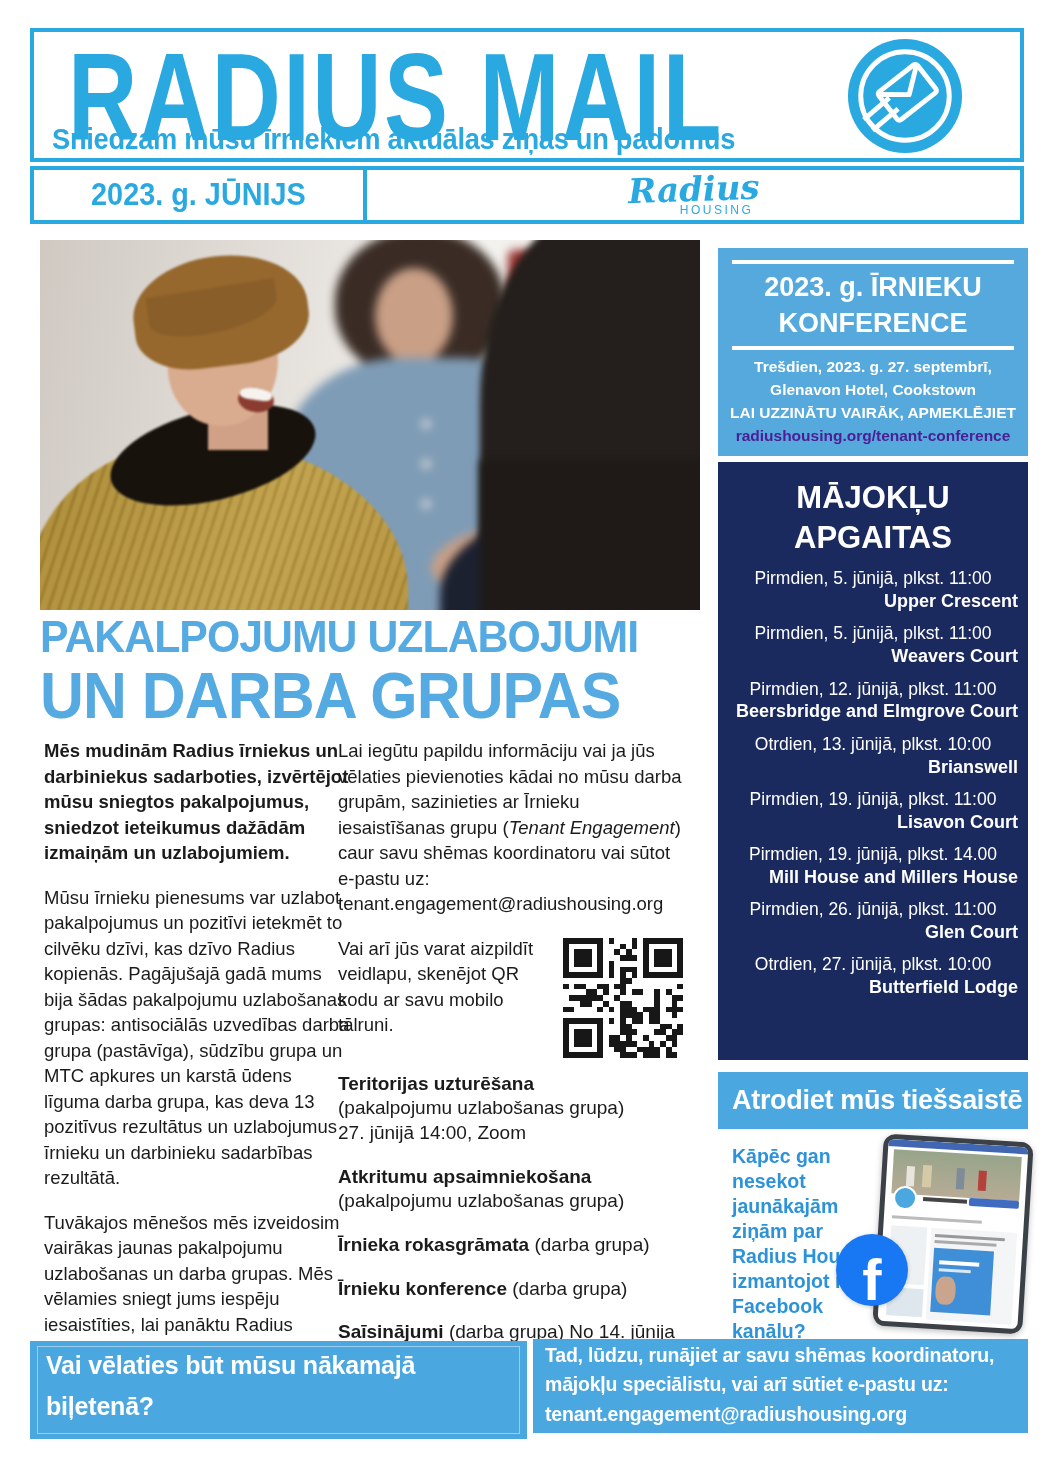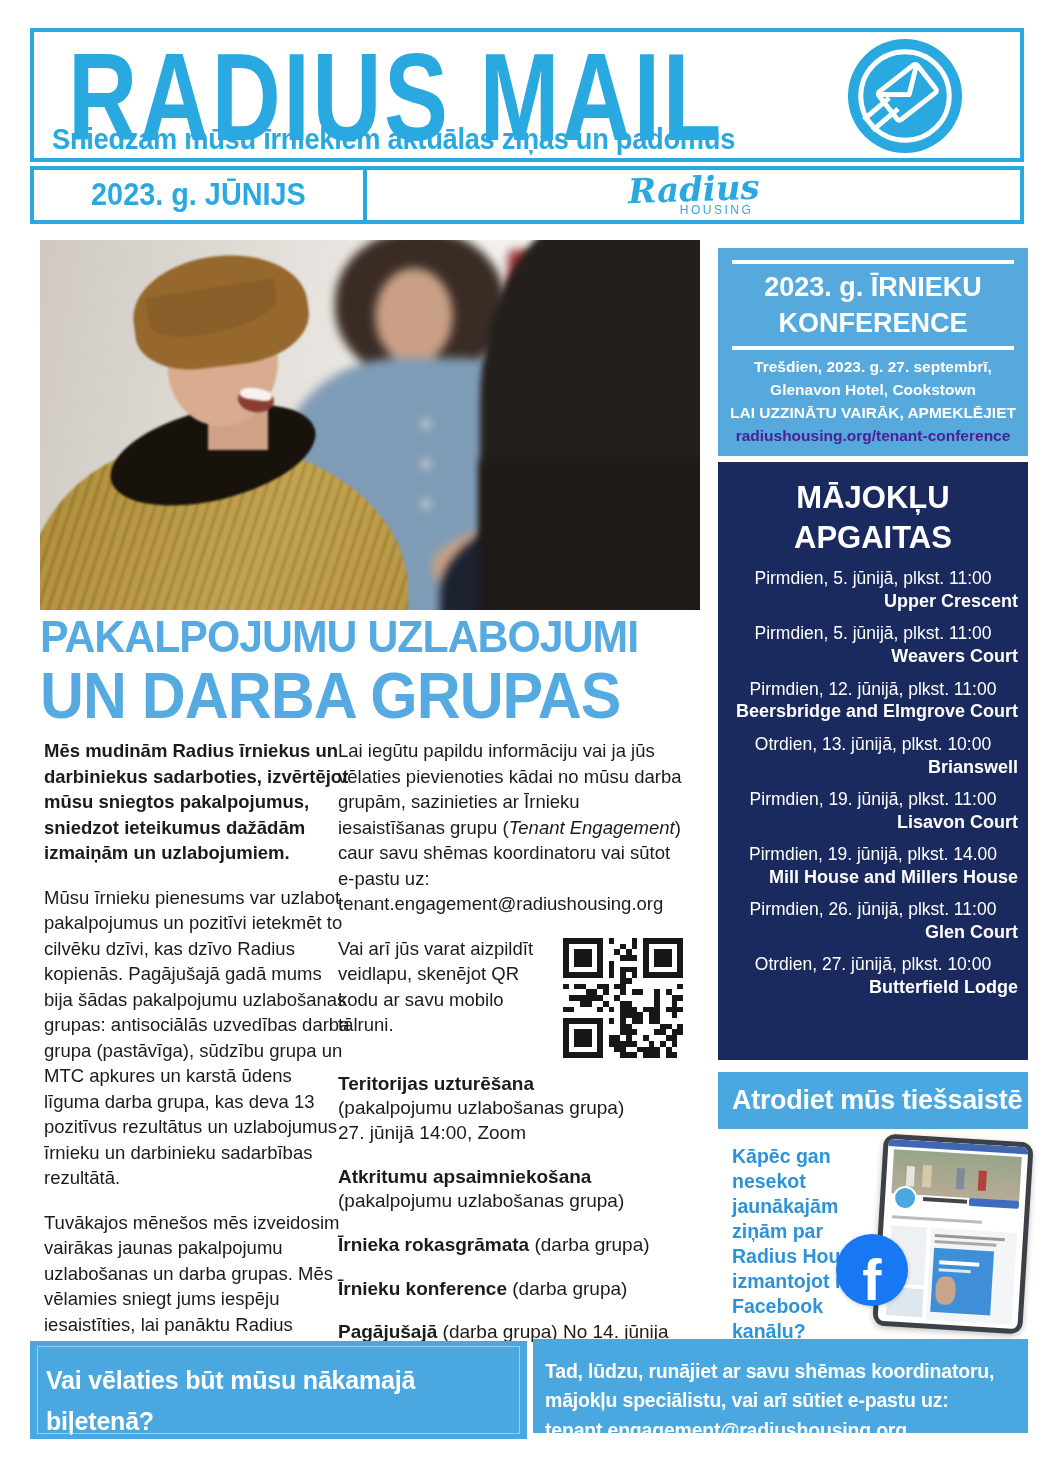--- a/index.html
+++ b/index.html
@@ -449,7 +449,7 @@
         <p class="group"><span class="b ">Atkritumu apsaimniekošana</span><span class="nl">(pakalpojumu uzlabošanas grupa)</span></p>
         <p class="group"><span class="b ">Īrnieka rokasgrāmata</span><span> (darba grupa)</span></p>
         <p class="group"><span class="b ">Īrnieku konference</span><span> (darba grupa)</span></p>
-        <p class="group"><span class="b ">Pagājušajā</span><span> (darba grupa) No 14. jūnija plkst. 11:00 – Zoom</span></p>
+        <p class="group"><span class="b ">Saīsinājumi</span><span> (darba grupa) No 14. jūnija plkst. 11:00 – Zoom</span></p>
       </div>
   </div>
 

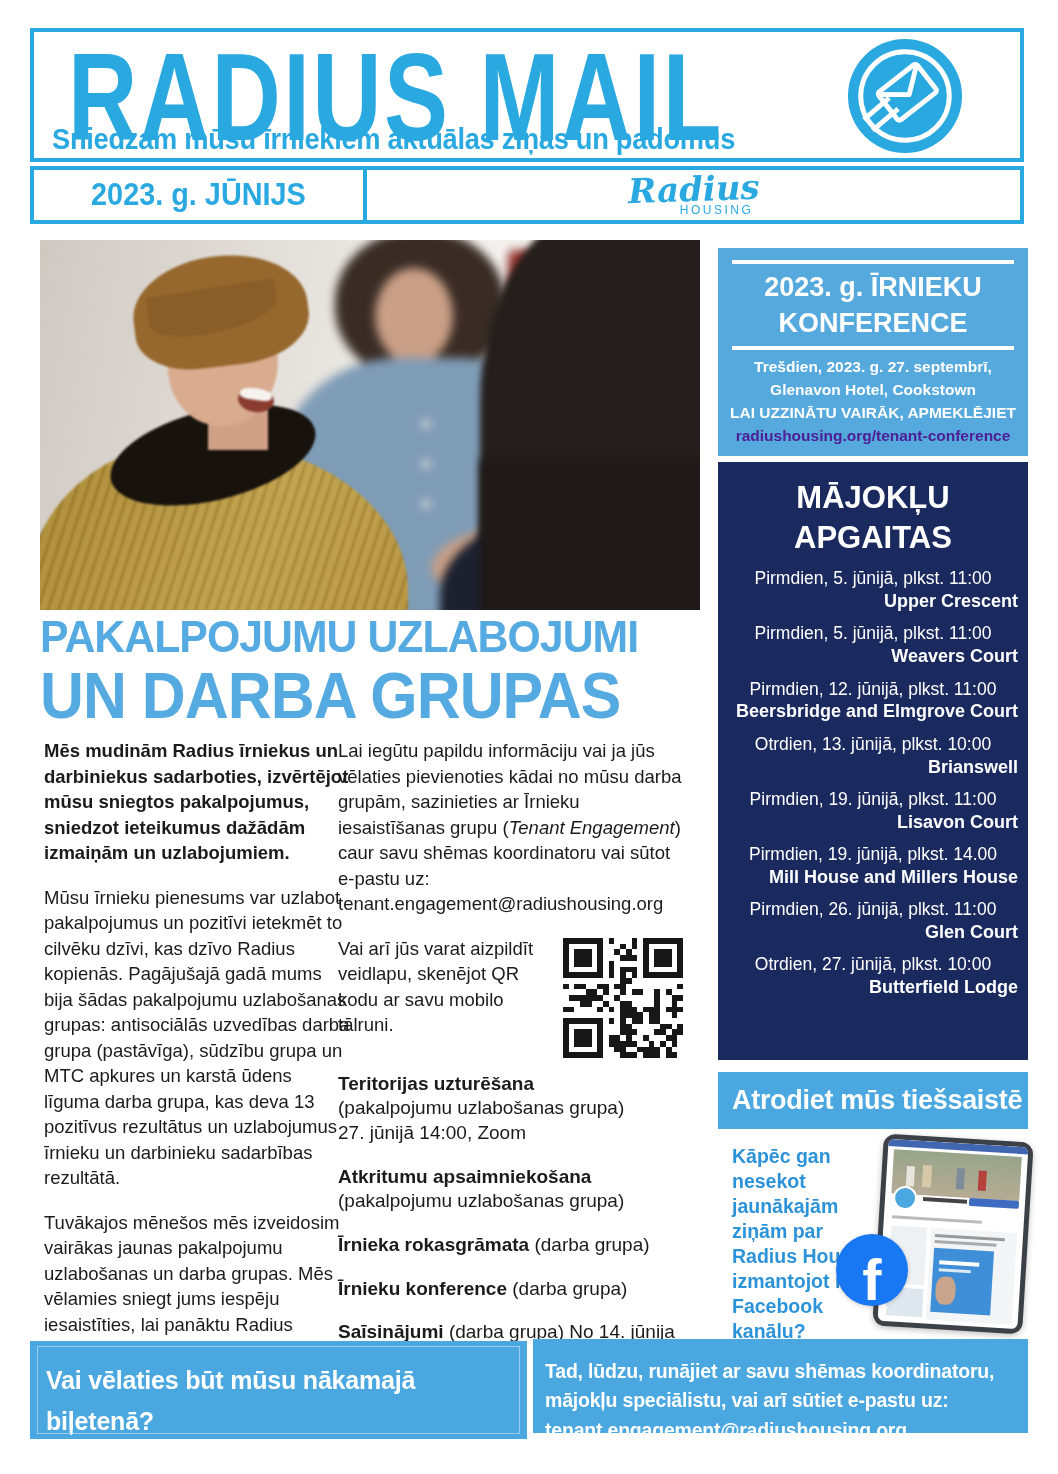--- a/index.html
+++ b/index.html
@@ -137,7 +137,7 @@
   
   .foot-left{position:absolute;left:30px;top:1341px;width:497px;height:98px;background:var(--bannerblue);color:#fff;}
   .foot-left::before{content:"";position:absolute;inset:5px 7px;border:1px solid rgba(255,255,255,.45);pointer-events:none;}
-  .foot-left-text{padding:19px 16px;font-size:25px;font-weight:700;line-height:1.62;letter-spacing:-.2px;}
+  .foot-left-text{padding:4px 16px;font-size:25px;font-weight:700;line-height:1.62;letter-spacing:-.2px;}
   .foot-right{position:absolute;left:533px;top:1339px;width:495px;height:94px;background:var(--bannerblue);color:#fff;
     padding:18px 12px;}
   .foot-right-text{font-size:19.5px;font-weight:700;line-height:1.5;letter-spacing:-.2px;}

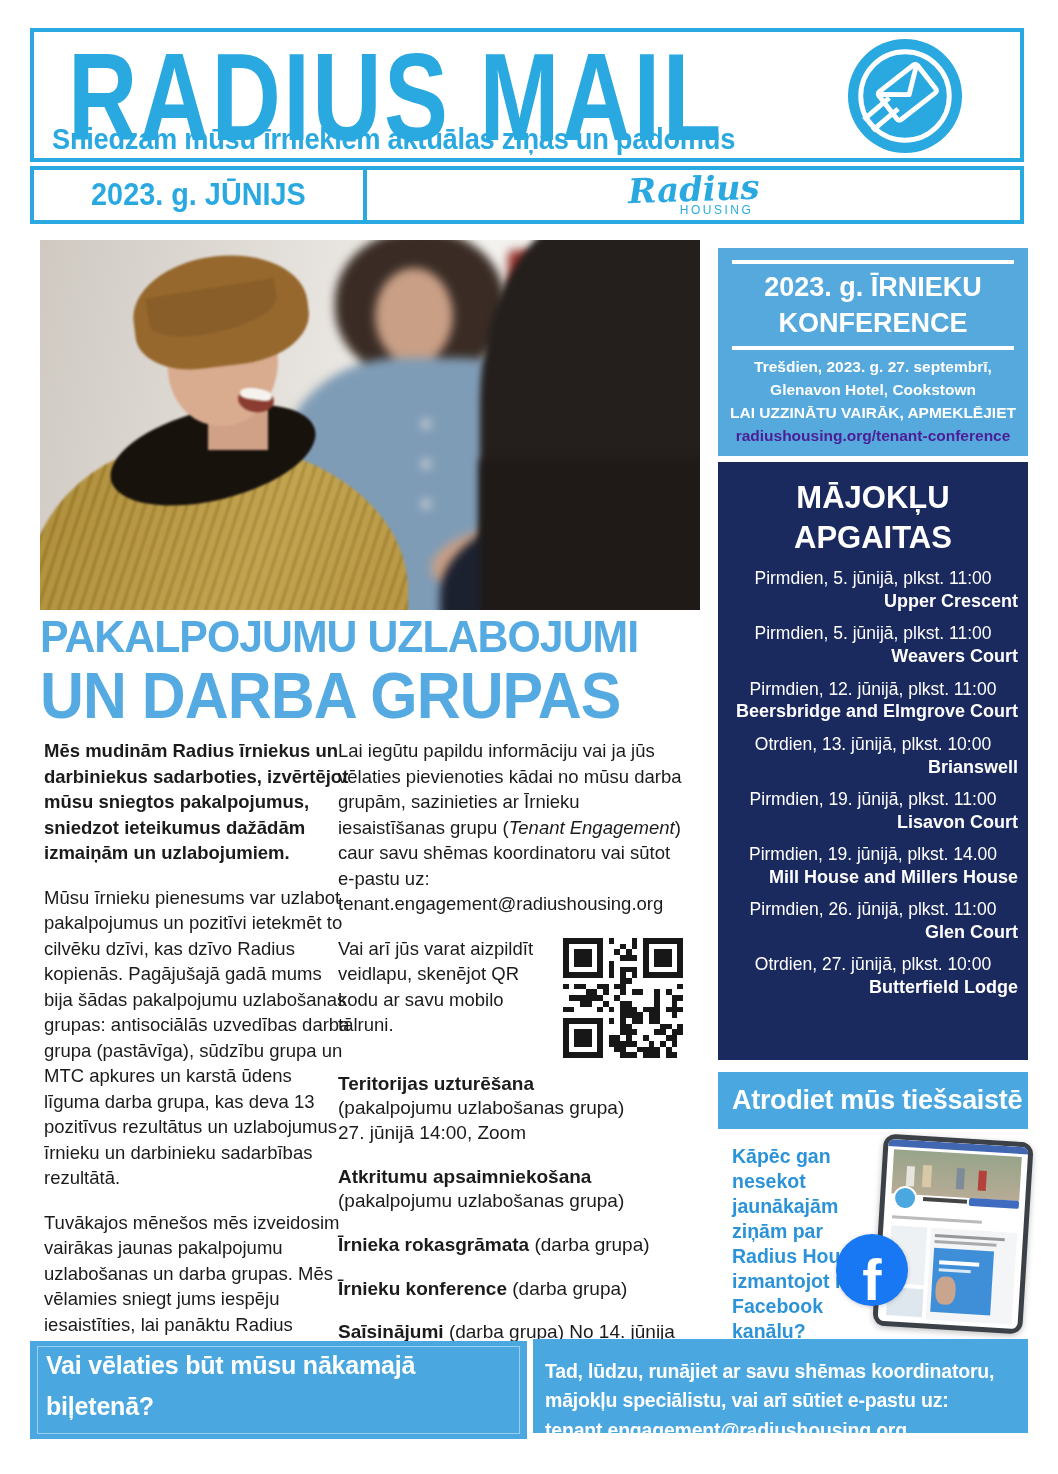--- a/index.html
+++ b/index.html
@@ -139,7 +139,7 @@
   .foot-left::before{content:"";position:absolute;inset:5px 7px;border:1px solid rgba(255,255,255,.45);pointer-events:none;}
   .foot-left-text{padding:4px 16px;font-size:25px;font-weight:700;line-height:1.62;letter-spacing:-.2px;}
   .foot-right{position:absolute;left:533px;top:1339px;width:495px;height:94px;background:var(--bannerblue);color:#fff;
-    padding:18px 12px;}
+    padding:2px 12px;}
   .foot-right-text{font-size:19.5px;font-weight:700;line-height:1.5;letter-spacing:-.2px;}
   .foot-email{display:block;}
 </style>

